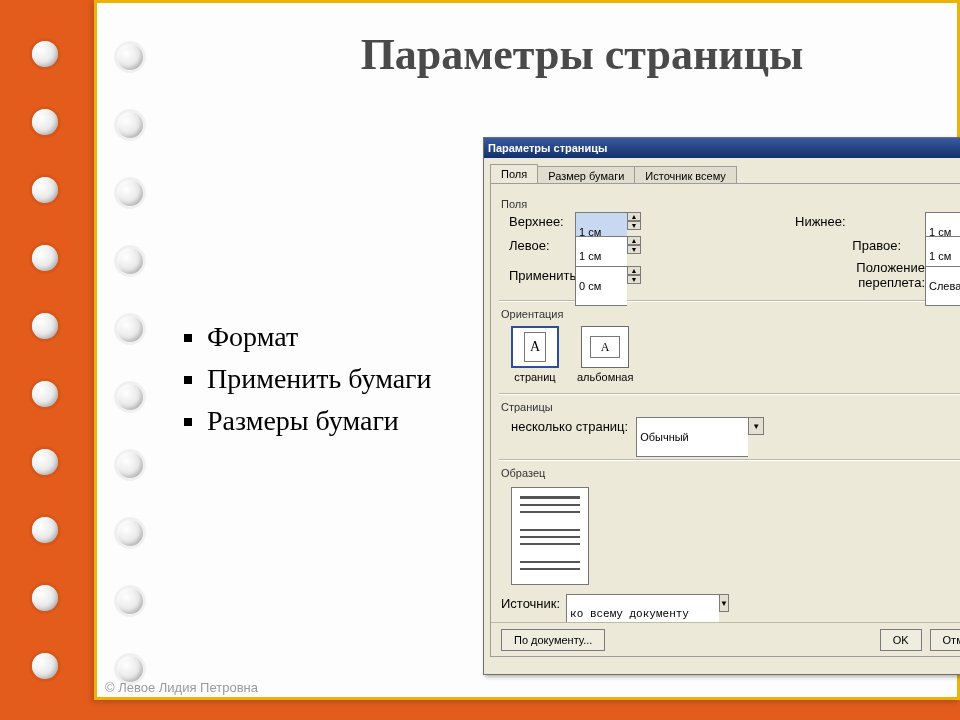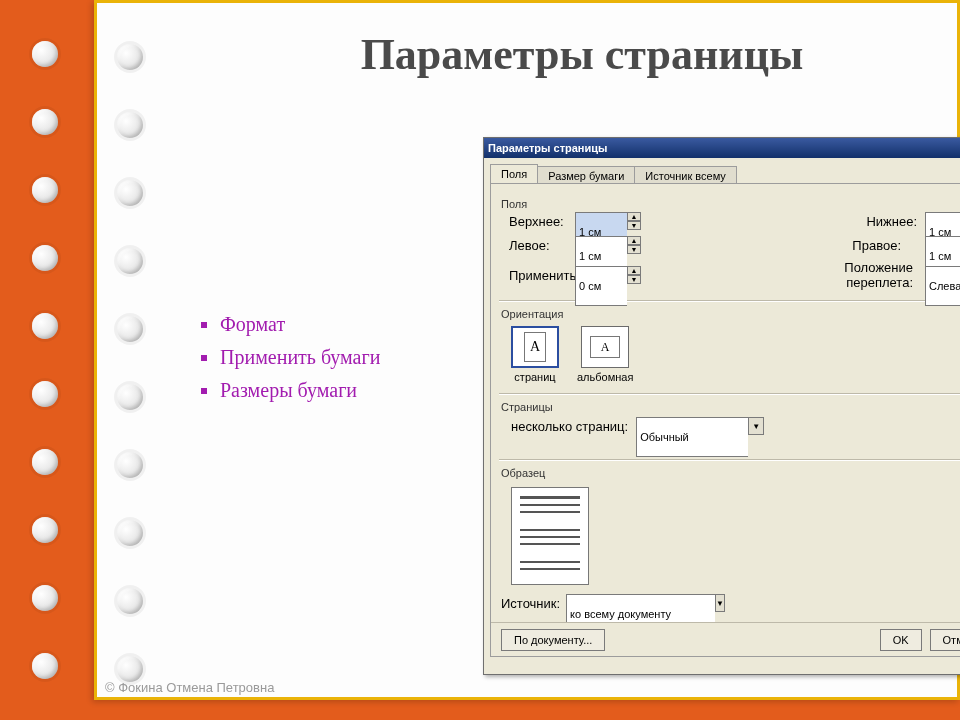--- a/index.html
+++ b/index.html
@@ -162,7 +162,7 @@
             </div>
         </div>
         <span></span>
-        <span class="fld-label" style="text-align:right;padding-right:8px;">Нижнее:</span>
+        <span class="fld-label" style="text-align:left;padding-right:8px;">Нижнее:</span>
         <div class="spin">
           <input value="1 см" style="">
 

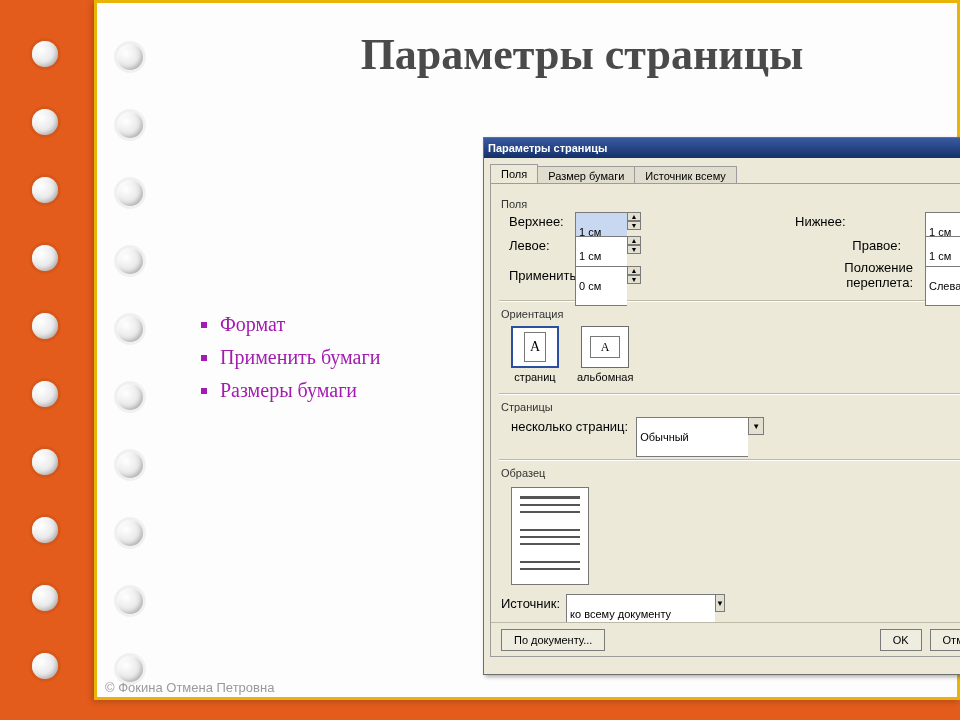--- a/index.html
+++ b/index.html
@@ -192,7 +192,7 @@
             </div>
         </div>
         <span></span>
-        <span class="fld-label" style="text-align:right;padding-right:12px;">Положение переплета:</span>
+        <span class="fld-label" style="text-align:right;padding-right:0;">Положение переплета:</span>
         <div class="selwrap">
           <input class="selin" value="Слева" style="">
 

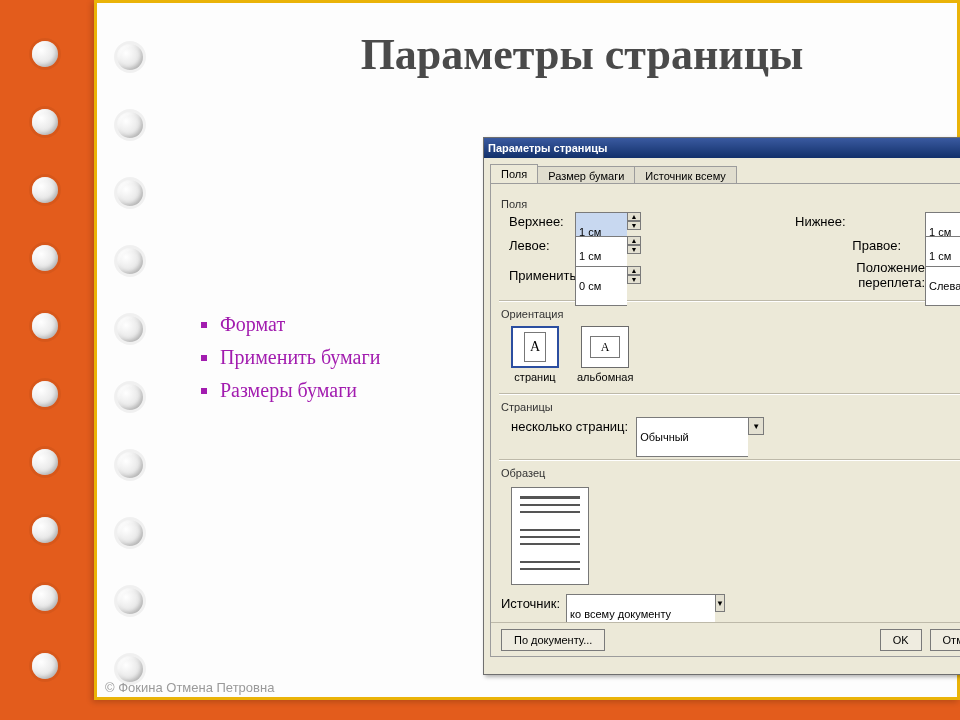--- a/index.html
+++ b/index.html
@@ -32,7 +32,7 @@
     position:absolute; left:150px; top:26px; right:40px;
     font-size:44px; font-weight:bold; color:#4a4a4a; text-align:center;
   }
-  .bullets { position:absolute; left:83px; top:290px; font-size:20px; color:#a21caf; }
+  .bullets { position:absolute; left:70px; top:290px; font-size:28px; color:#000000; }
   .bullets li{ margin-bottom:10px; list-style:square; }
   .footer { position:absolute; left:8px; bottom:2px; font-size:13px; color:#9a9a9a; font-family:Arial,sans-serif;}
   

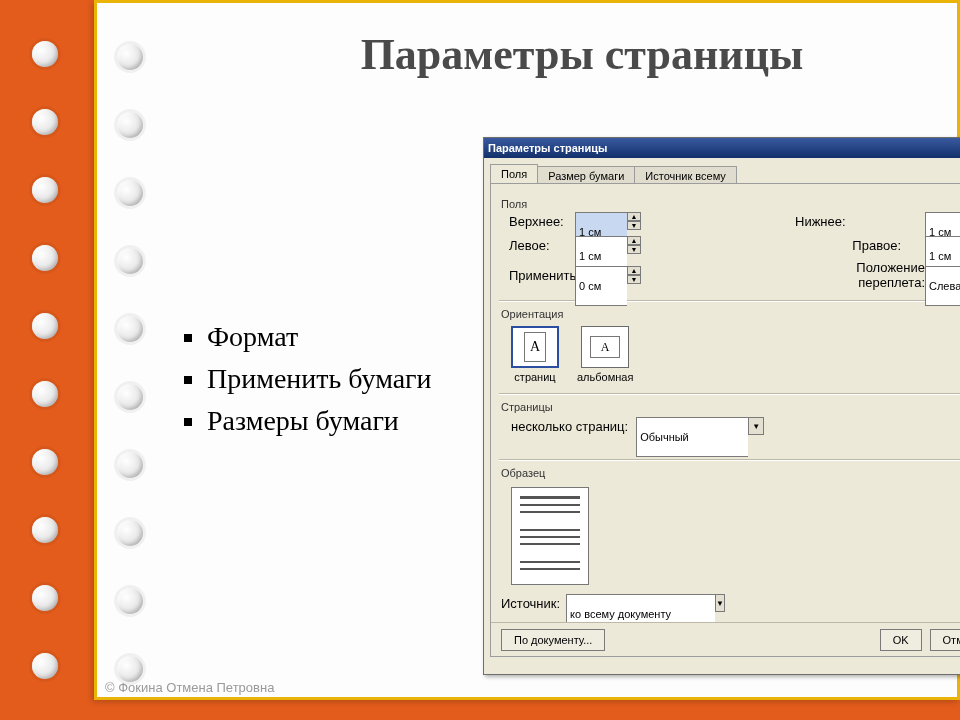--- a/index.html
+++ b/index.html
@@ -244,7 +244,7 @@
       <div class="apply-row">
         <span class="fld-label">Источник:</span>
         <div class="selwrap" style="width:150px">
-          <input class="selin" style="width: 156px;" value="ко всему документу">
+          <input class="selin" style="width: 156px; font-family: Liberation Mono, monospace;" value="ко всему документу">
           <div class="selbtn">▼</div>
         </div>
       </div>

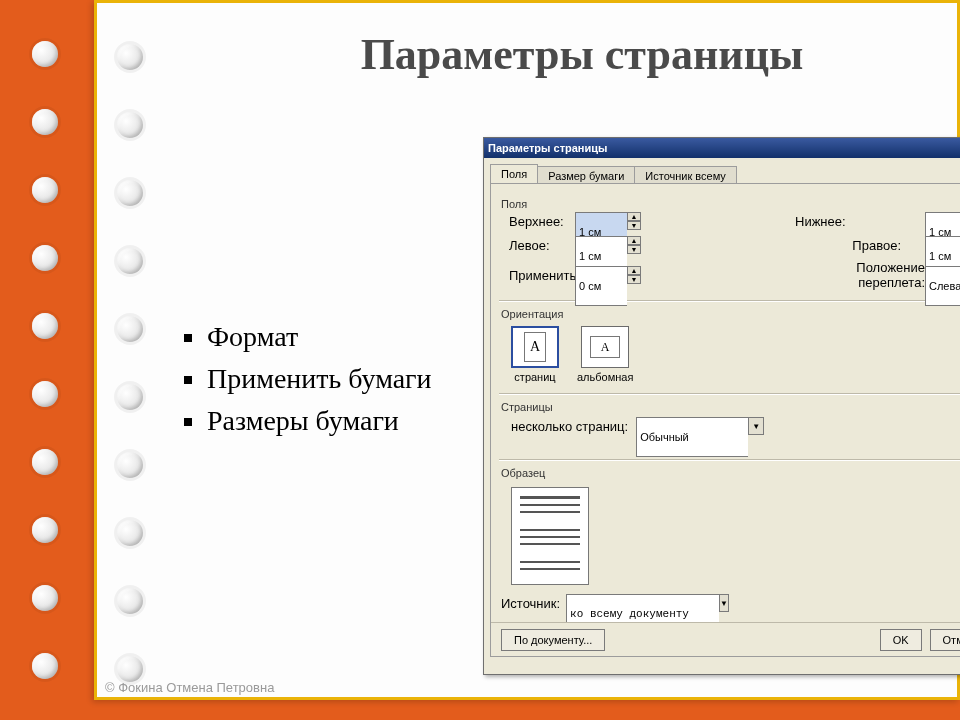--- a/index.html
+++ b/index.html
@@ -258,7 +258,7 @@
     </div>
   </div>
 
-  <div class="footer">© Фокина Отмена Петровна</div>
+  <div class="footer">© Левое Лидия Петровна</div>
 </div>
 
 </body></html>

